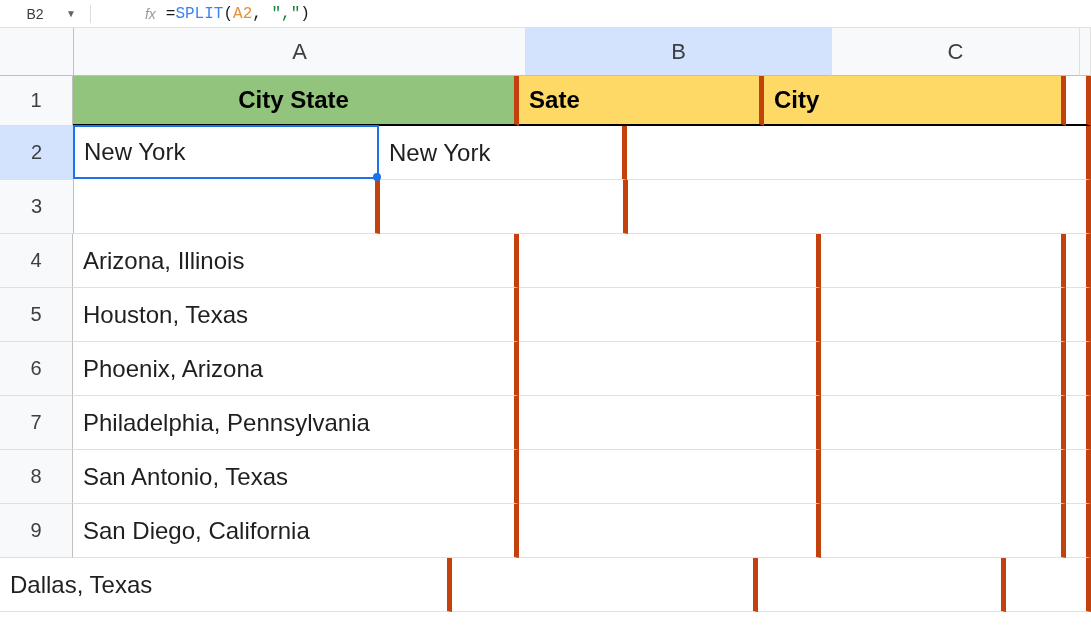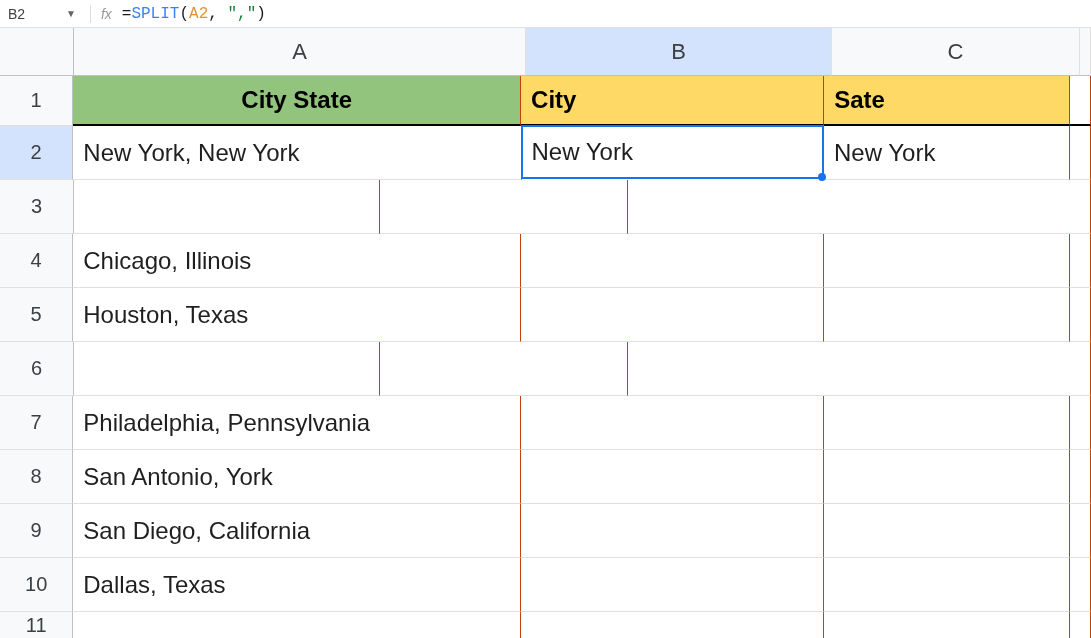--- a/index.html
+++ b/index.html
@@ -28,7 +28,7 @@
       padding: 2px 4px;
       display: flex;
       align-items: center;
-      justify-content: flex-start;
+      justify-content: center;
     }
     .dropdown-arrow {
       font-size: 10px;

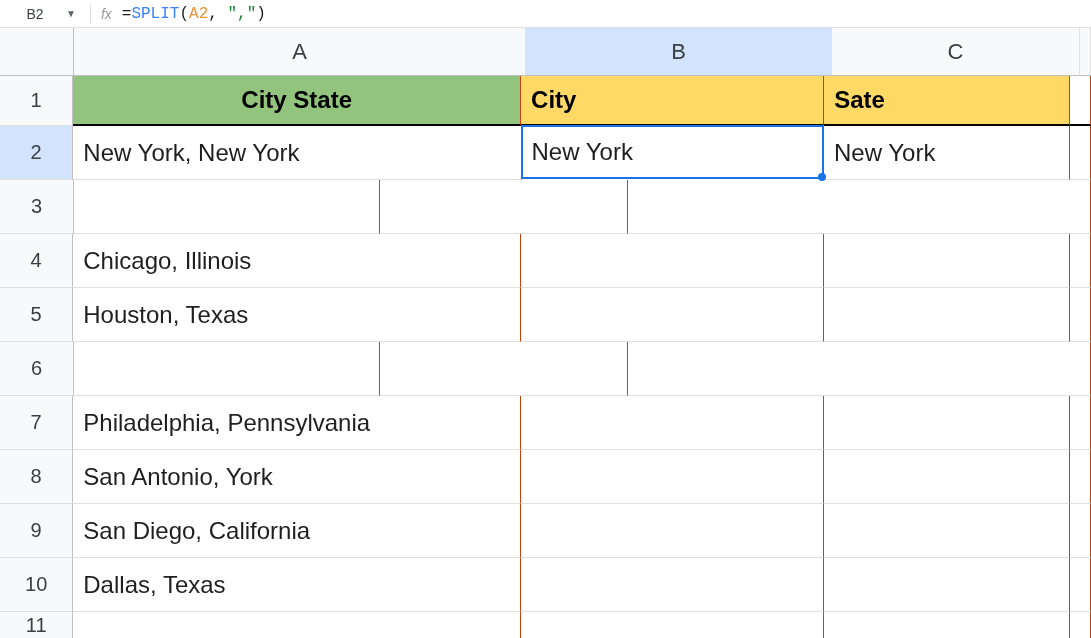--- a/index.html
+++ b/index.html
@@ -46,6 +46,7 @@
       color: #999;
       font-size: 14px;
       margin-right: 10px;
+      margin-left: 44px;
     }
     .formula-input {
       font-family: "Consolas", "Courier New", monospace;

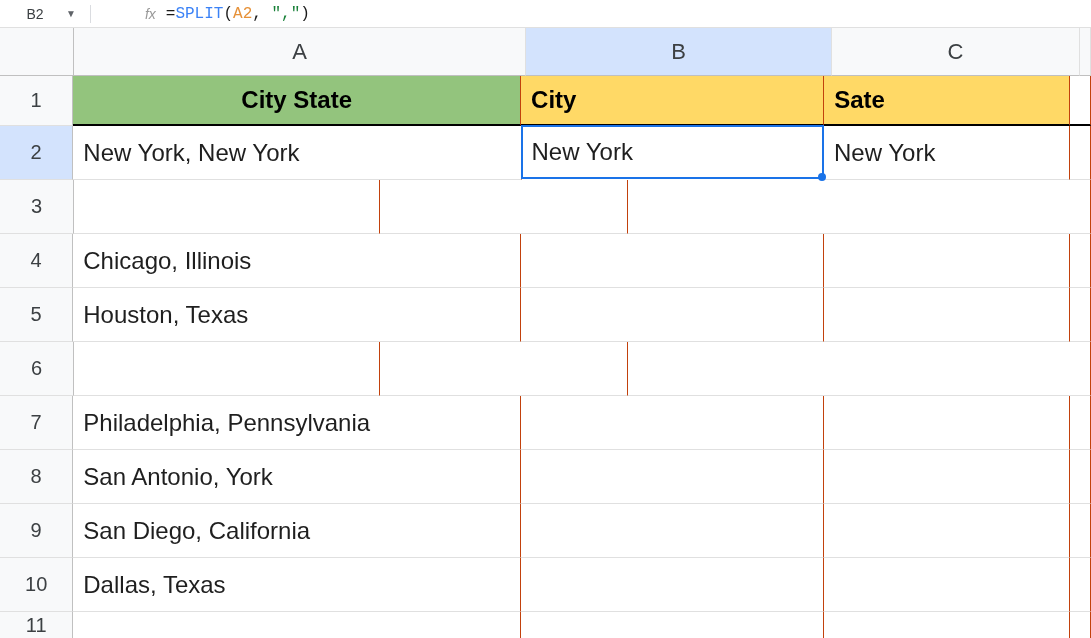--- a/index.html
+++ b/index.html
@@ -115,7 +115,7 @@
     
     .cell {
       height: 54px;
-      border-right: 1px solid #c2410c;
+      border-right: 5px solid #c2410c;
       border-bottom: 1px solid #e0e0e0;
       display: flex;
       align-items: center;

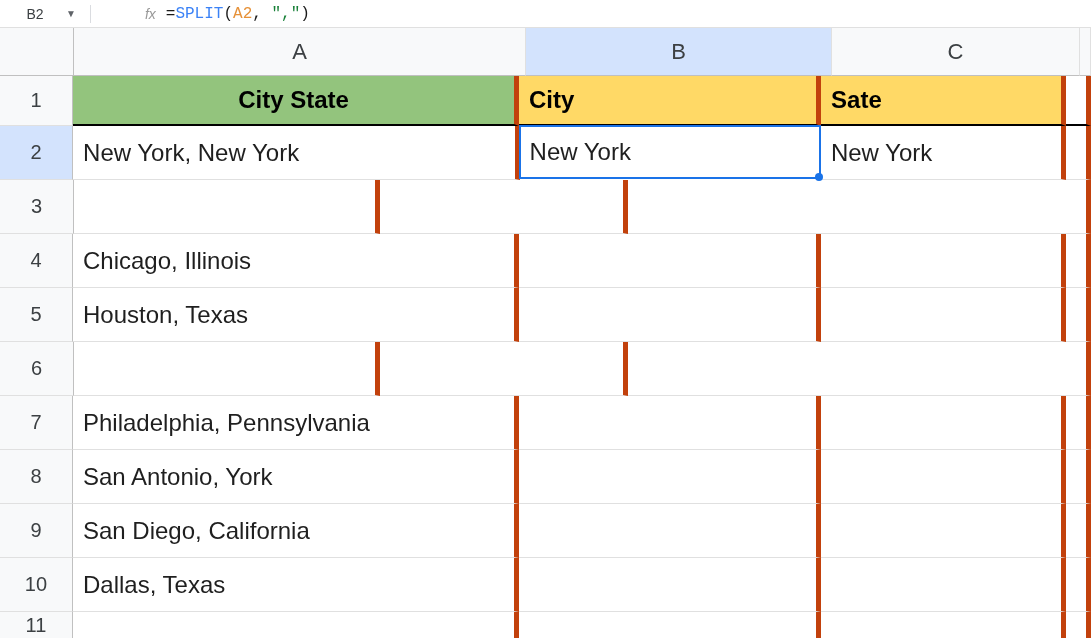--- a/index.html
+++ b/index.html
@@ -197,8 +197,8 @@
   <div class="row header-row">
     <div class="row-header">1</div>
     <div class="cell col-a header-a">City State</div>
+    <div class="cell col-c header-c">Sate</div>
     <div class="cell col-b header-b">City</div>
-    <div class="cell col-c header-c">Sate</div>
     <div class="cell col-d"></div>
   </div>
 

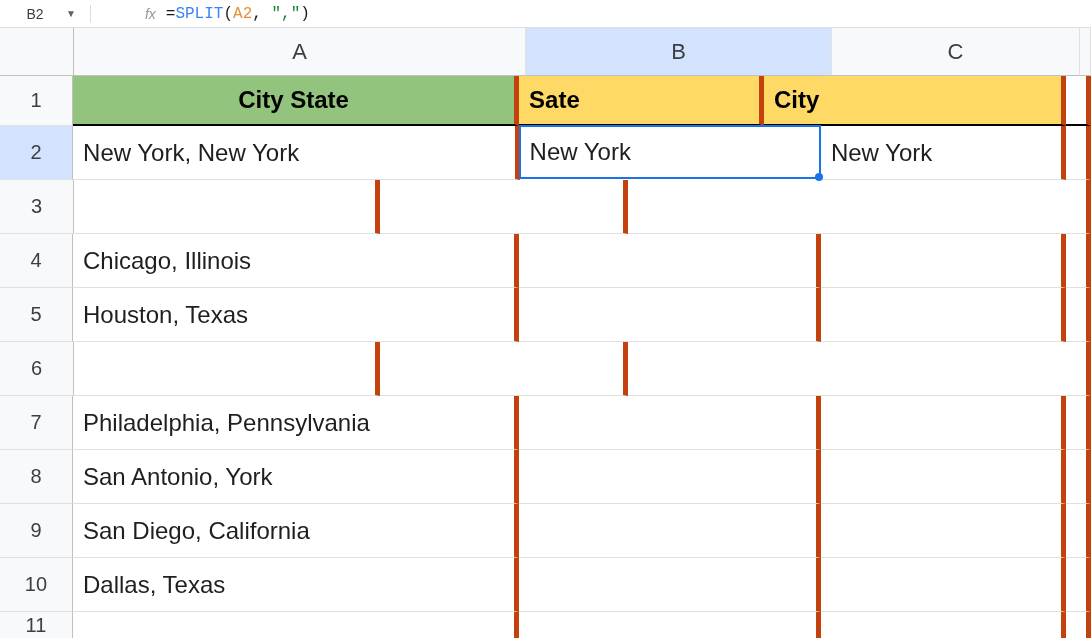--- a/index.html
+++ b/index.html
@@ -204,7 +204,6 @@
 
   <div class="row">
     <div class="row-header active">2</div>
-    <div class="cell col-a">New York, New York</div>
     <div class="cell col-b selected">New York</div>
     <div class="cell col-c"> New York</div>
     <div class="cell col-d"></div>

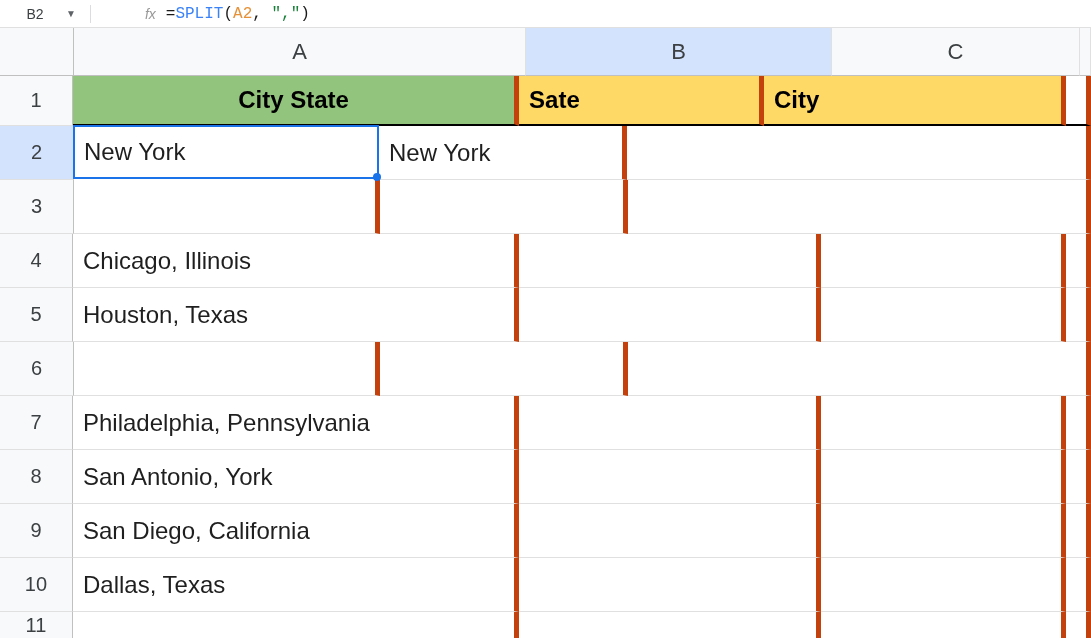--- a/index.html
+++ b/index.html
@@ -218,7 +218,7 @@
 
   <div class="row">
     <div class="row-header">4</div>
-    <div class="cell col-a">Chicago, Illinois</div>
+    <div class="cell col-a">Arizona, Illinois</div>
     <div class="cell col-b"></div>
     <div class="cell col-c"></div>
     <div class="cell col-d"></div>

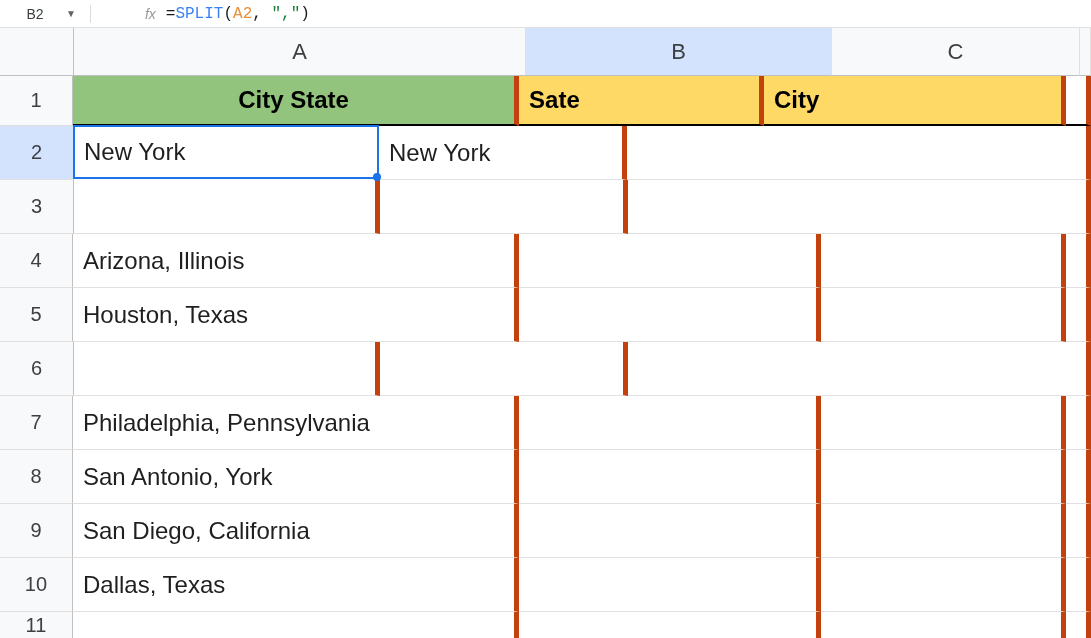--- a/index.html
+++ b/index.html
@@ -234,6 +234,7 @@
 
   <div class="row">
     <div class="row-header">6</div>
+    <div class="cell col-a">Phoenix, Arizona</div>
     <div class="cell col-b"></div>
     <div class="cell col-c"></div>
     <div class="cell col-d"></div>

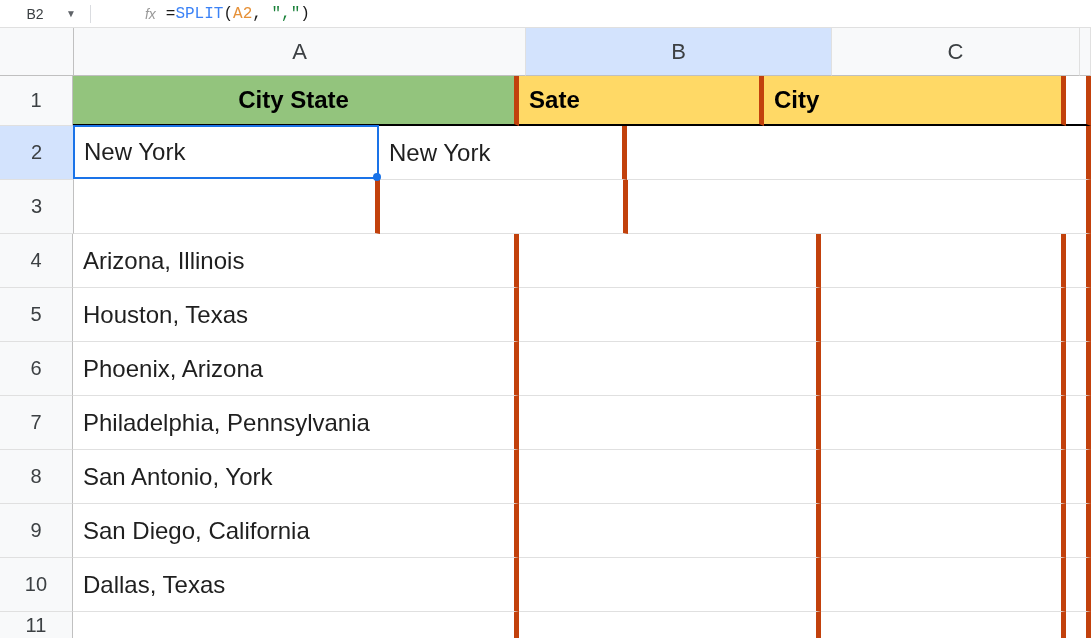--- a/index.html
+++ b/index.html
@@ -250,7 +250,7 @@
 
   <div class="row">
     <div class="row-header">8</div>
-    <div class="cell col-a">San Antonio, York</div>
+    <div class="cell col-a">San Antonio, Texas</div>
     <div class="cell col-b"></div>
     <div class="cell col-c"></div>
     <div class="cell col-d"></div>

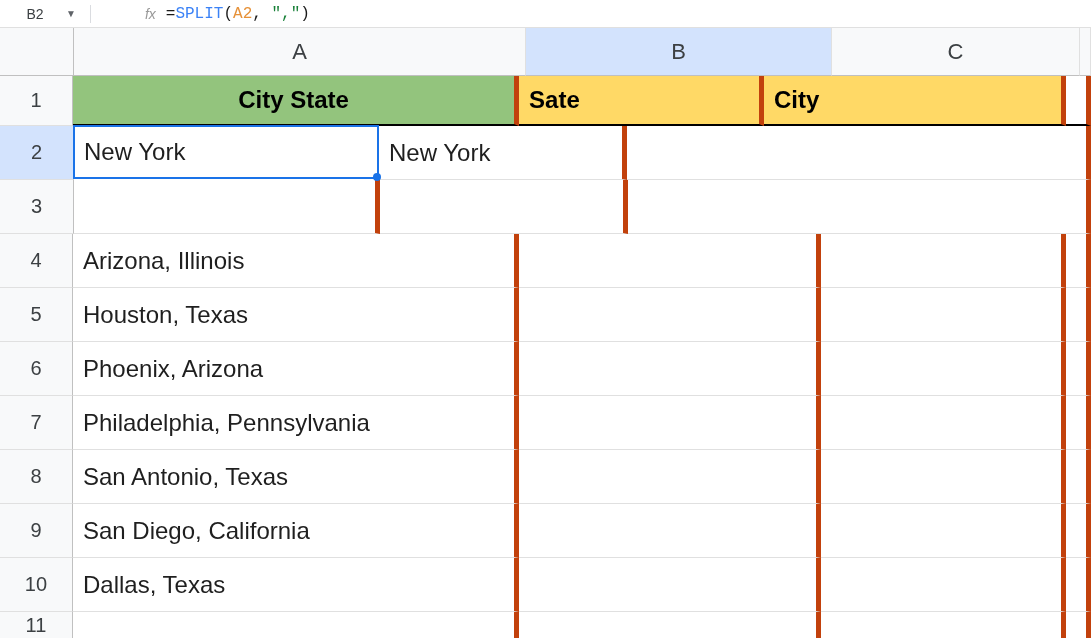--- a/index.html
+++ b/index.html
@@ -265,7 +265,6 @@
   </div>
 
   <div class="row">
-    <div class="row-header">10</div>
     <div class="cell col-a">Dallas, Texas</div>
     <div class="cell col-b"></div>
     <div class="cell col-c"></div>

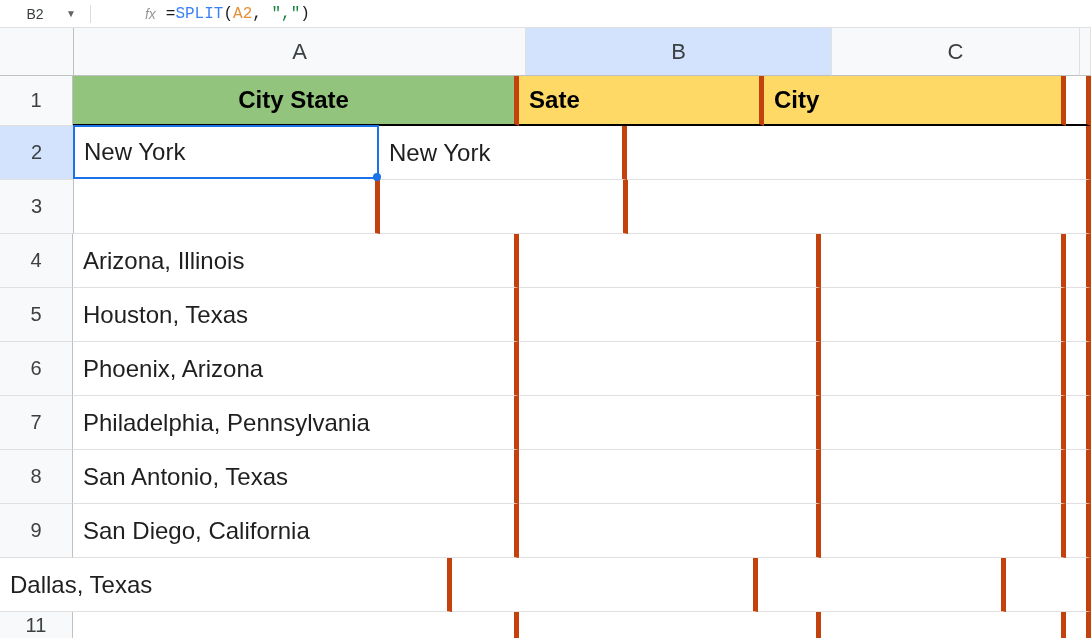--- a/index.html
+++ b/index.html
@@ -271,13 +271,6 @@
     <div class="cell col-d"></div>
   </div>
 
-  <div class="row row-partial">
-    <div class="row-header">11</div>
-    <div class="cell col-a"></div>
-    <div class="cell col-b"></div>
-    <div class="cell col-c"></div>
-    <div class="cell col-d"></div>
-  </div>
 
 </div>
 

